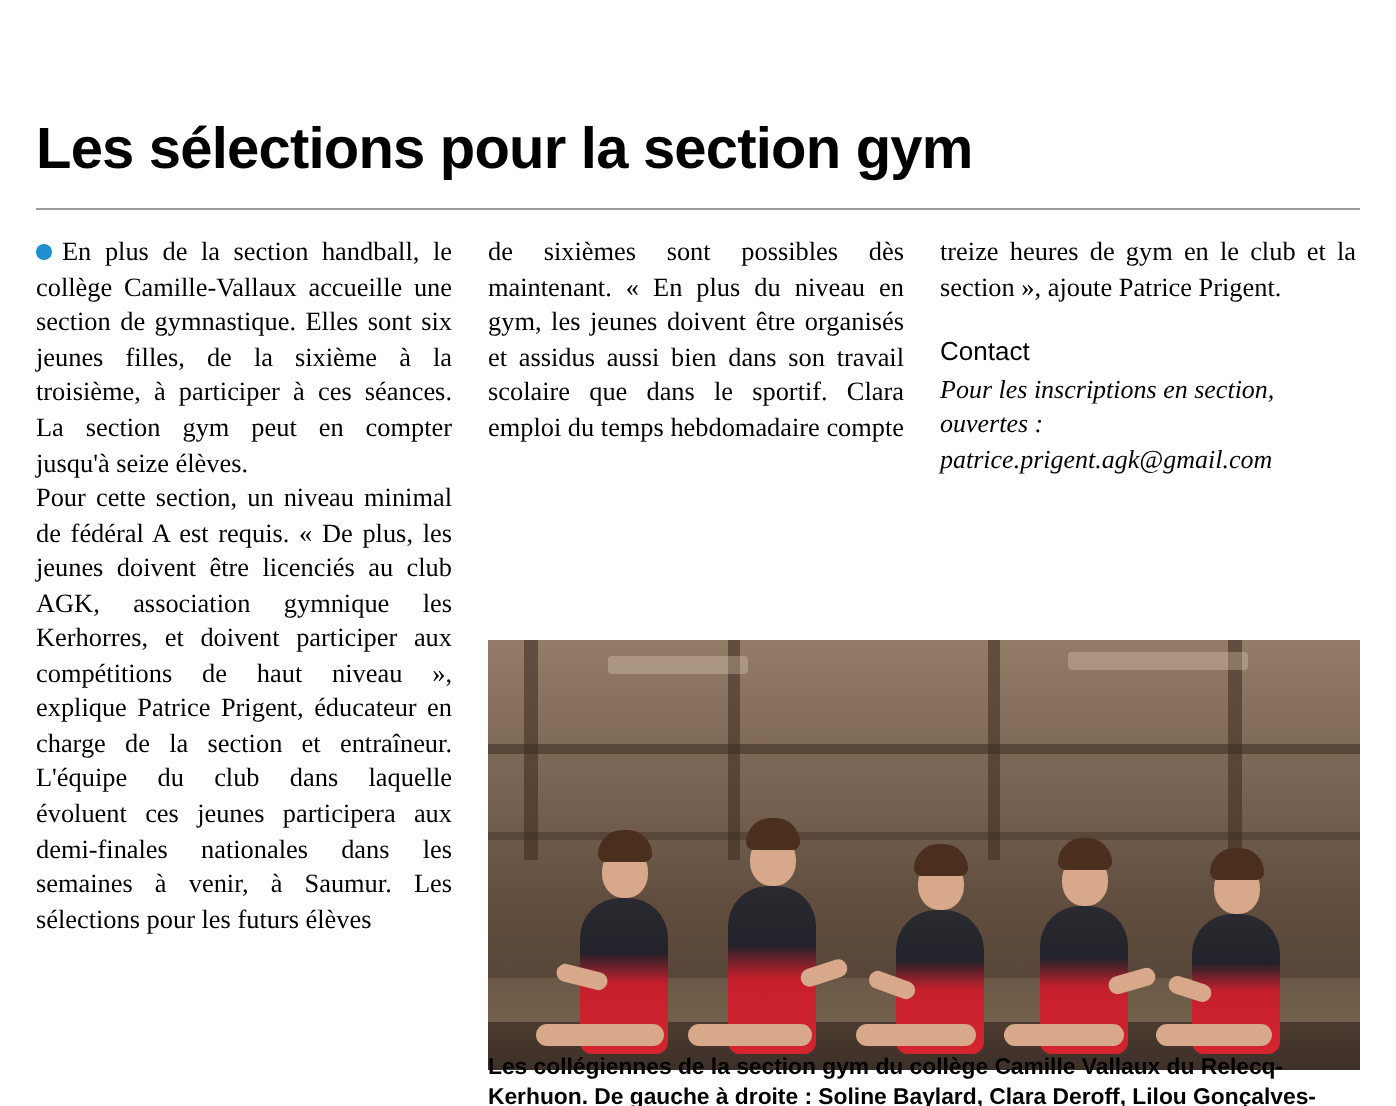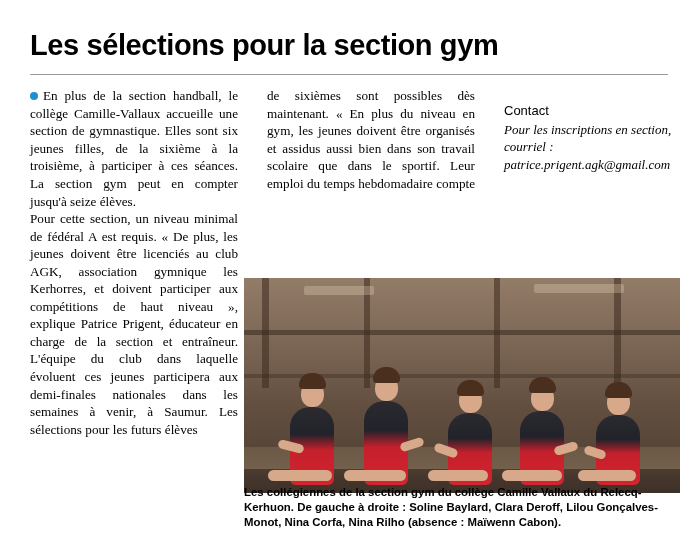--- a/index.html
+++ b/index.html
@@ -20,7 +20,8 @@
     width: 698px;
     height: 428px;
     position: relative;
-    padding: 12px;
+    padding: 0;
+    margin-top: 42px;
   }
 
   

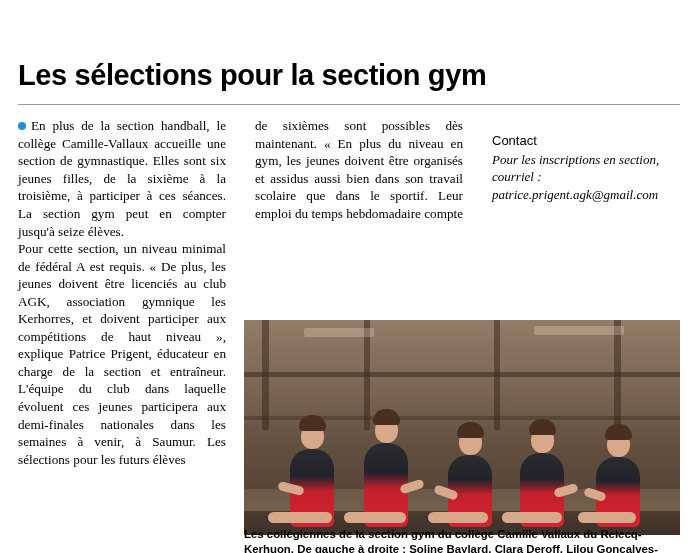--- a/index.html
+++ b/index.html
@@ -46,7 +46,7 @@
   .cols {
     display: flex;
     padding: 12px 18px 0 18px;
-    gap: 29px;
+    gap: 18px;
   }
   .col {
     width: 208px;

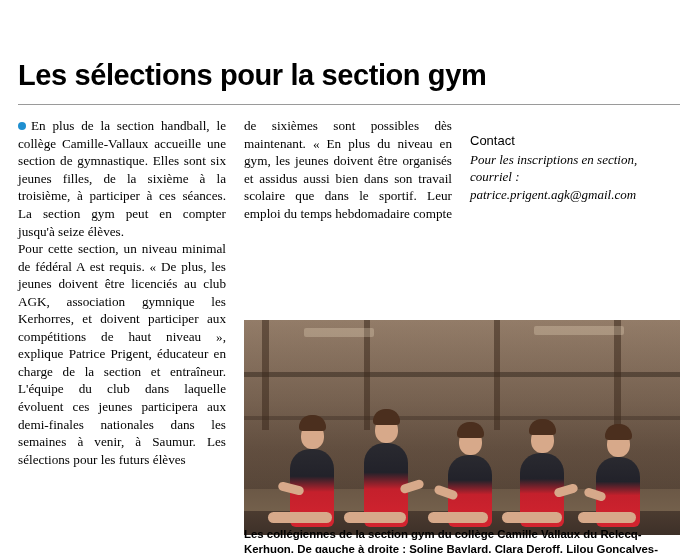--- a/index.html
+++ b/index.html
@@ -209,7 +209,7 @@
     </div>
 
     <div class="col">
-      <p class="body">de sixièmes sont possibles dès maintenant. « En plus du niveau en gym, les jeunes doivent être organisés et assidus aussi bien dans son travail scolaire que dans le sportif. Leur emploi du temps hebdomadaire compte</p>
+      <p class="body">de sixièmes sont possibles dès maintenant. « En plus du niveau en gym, les jeunes doivent être organisés et assidus aussi bien dans son travail scolaire que dans le sportif. Clara emploi du temps hebdomadaire compte</p>
     </div>
 
     <div class="col">

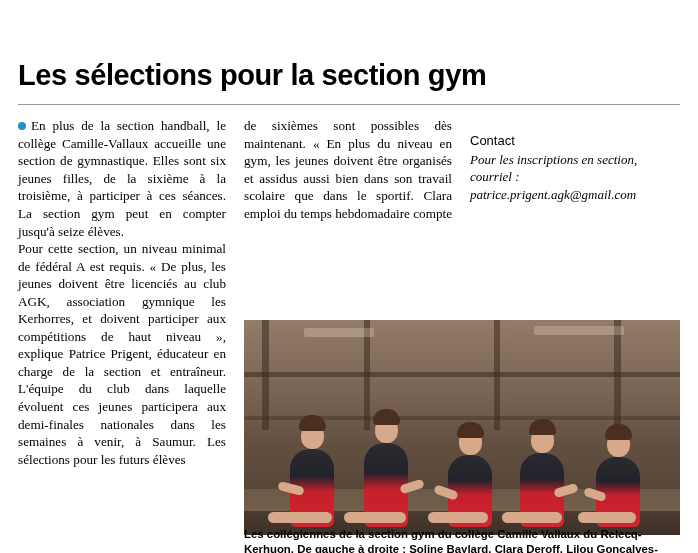--- a/index.html
+++ b/index.html
@@ -213,6 +213,7 @@
     </div>
 
     <div class="col">
+      <p class="body">treize heures de gym en le club et la section », ajoute Patrice Prigent.</p>
       <div class="contact-head">Contact</div>
       <p class="contact-body">Pour les inscriptions en section, courriel : patrice.prigent.agk@gmail.com</p>
     </div>

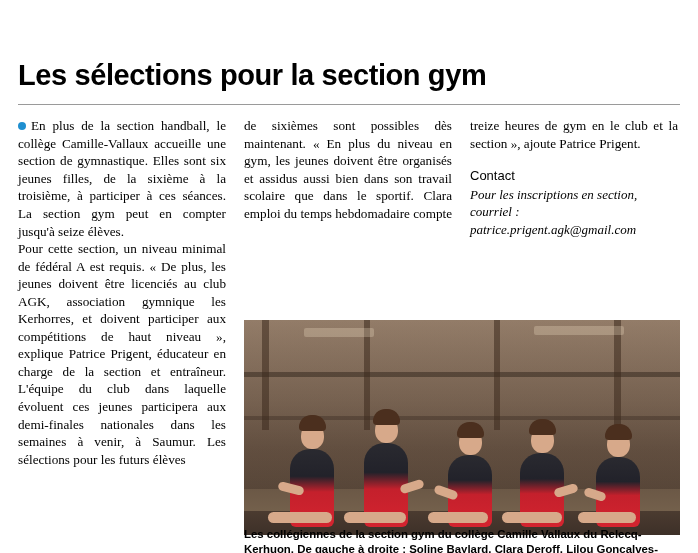--- a/index.html
+++ b/index.html
@@ -215,7 +215,7 @@
     <div class="col">
       <p class="body">treize heures de gym en le club et la section », ajoute Patrice Prigent.</p>
       <div class="contact-head">Contact</div>
-      <p class="contact-body">Pour les inscriptions en section, courriel : patrice.prigent.agk@gmail.com</p>
+      <p class="contact-body">Pour les inscriptions en section, ouvertes : patrice.prigent.agk@gmail.com</p>
     </div>
 
   </div>

